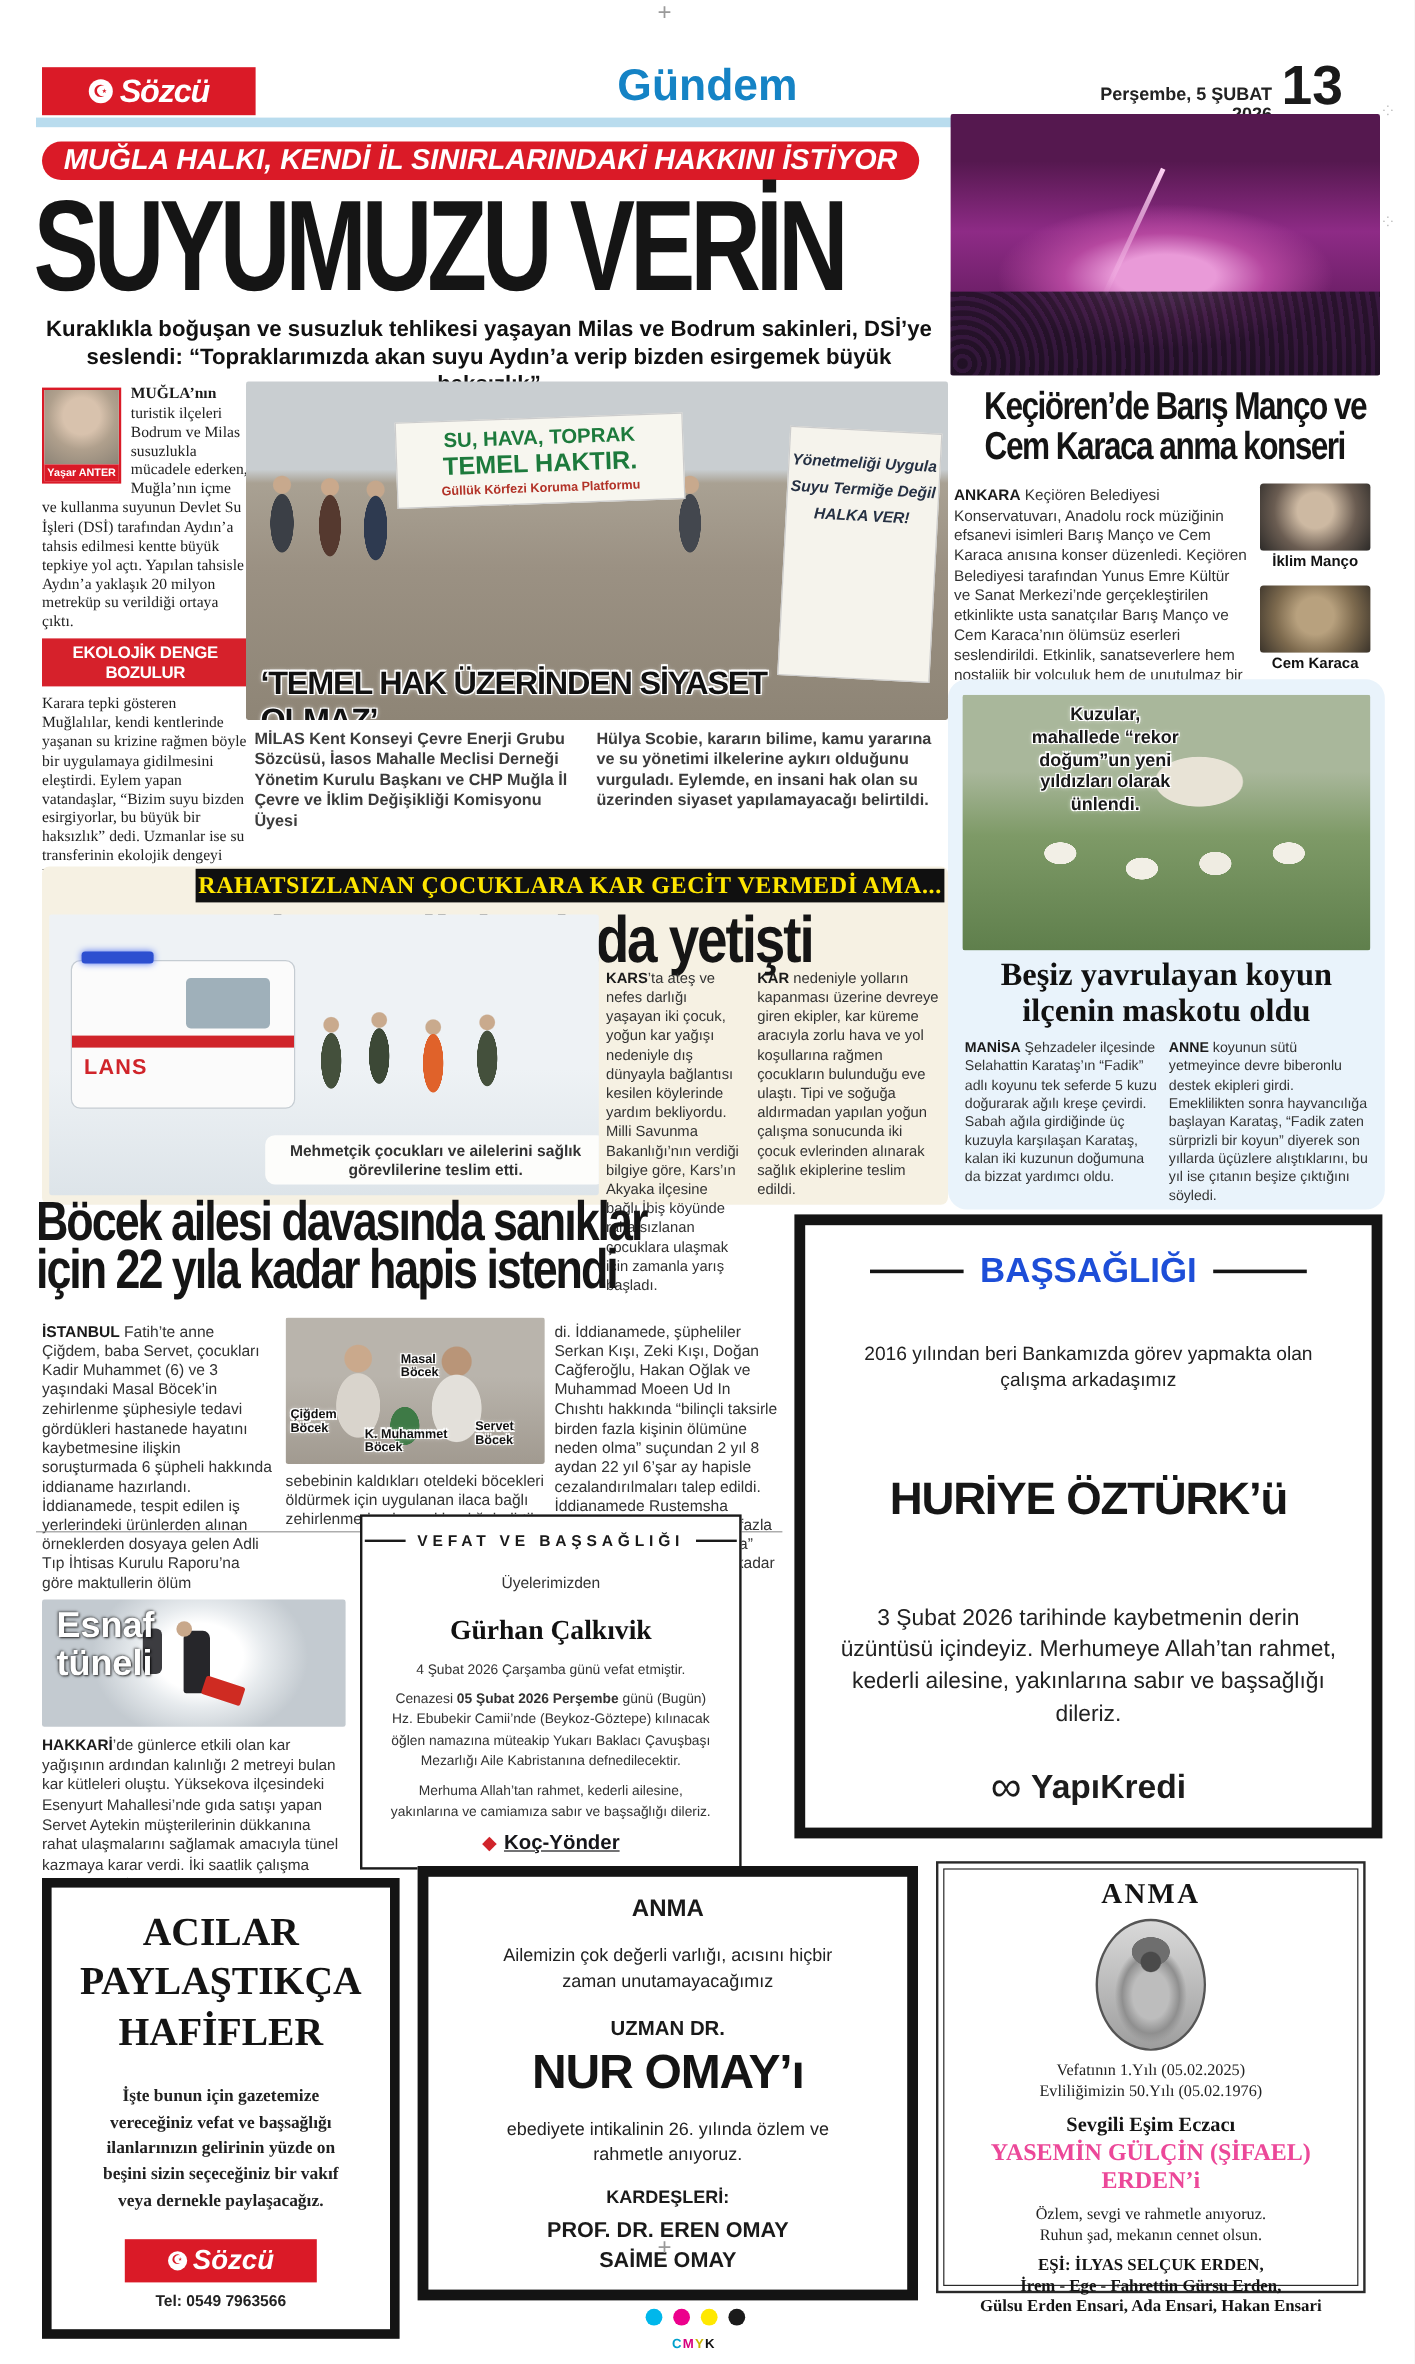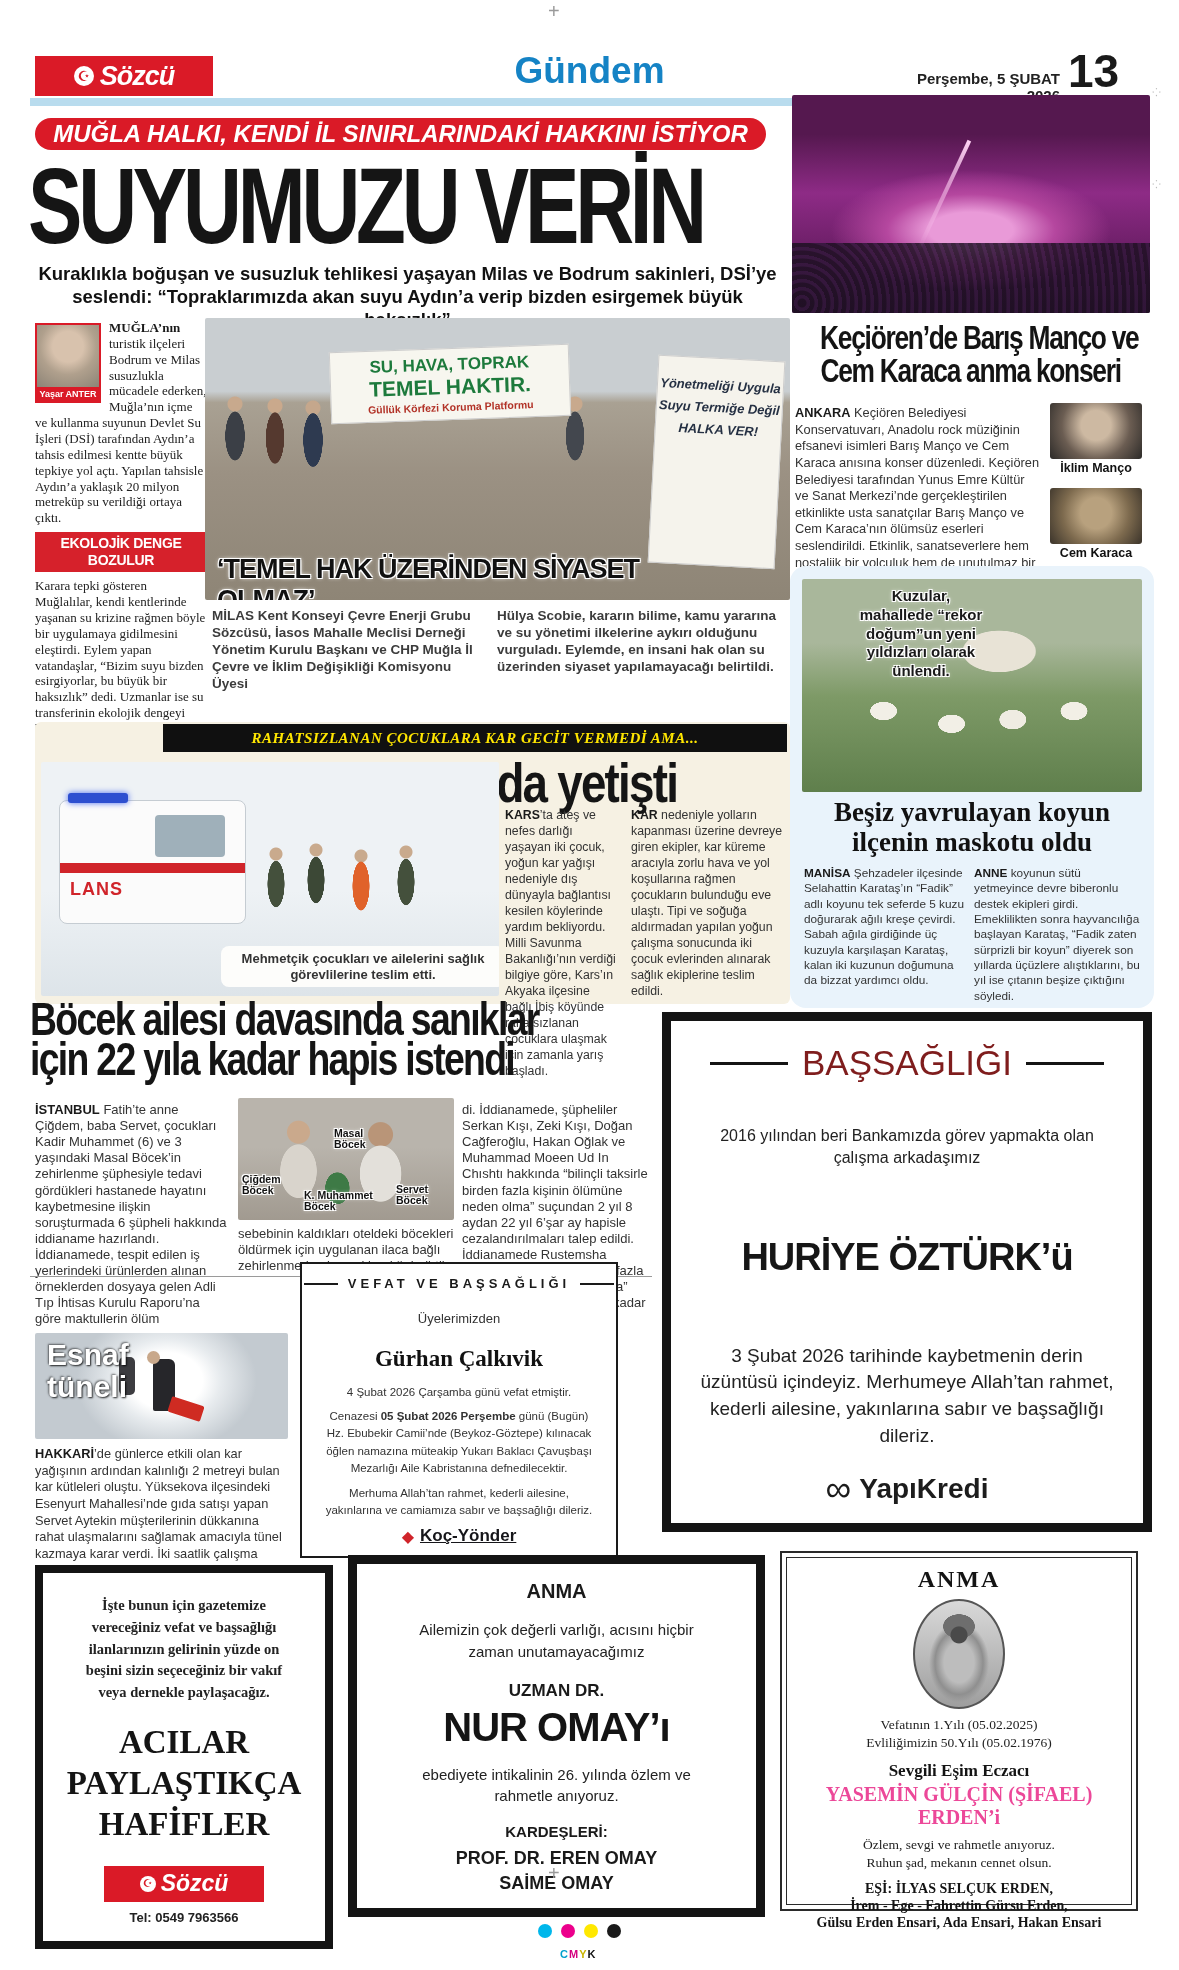--- a/index.html
+++ b/index.html
@@ -133,7 +133,7 @@
 
   <div class="abs" style="left:35px;top:722px;width:755px;height:282px;background:#f6f1e3;border-radius:6px;">
     <div class="abs" style="left:128px;top:2px;width:624px;height:28px;background:#101010;display:flex;align-items:center;justify-content:center;">
-      <span class="serif" style="color:#ffe600;font-weight:bold;font-style:italic;font-size:15px;letter-spacing:.5px;">RAHATSIZLANAN ÇOCUKLARA KAR GECİT VERMEDİ AMA...</span>
+      <span class="serif" style="color:#ffe600;font-weight:bold;font-size:20px;letter-spacing:.5px;">RAHATSIZLANAN ÇOCUKLARA KAR GECİT VERMEDİ AMA...</span>
     </div>
     <div class="abs" style="left:130px;top:30px;">
       <span class="cond" style="font-size:52px;letter-spacing:-2px;transform:scale(.88,1.05);">Mehmetçik imdada yetişti</span>

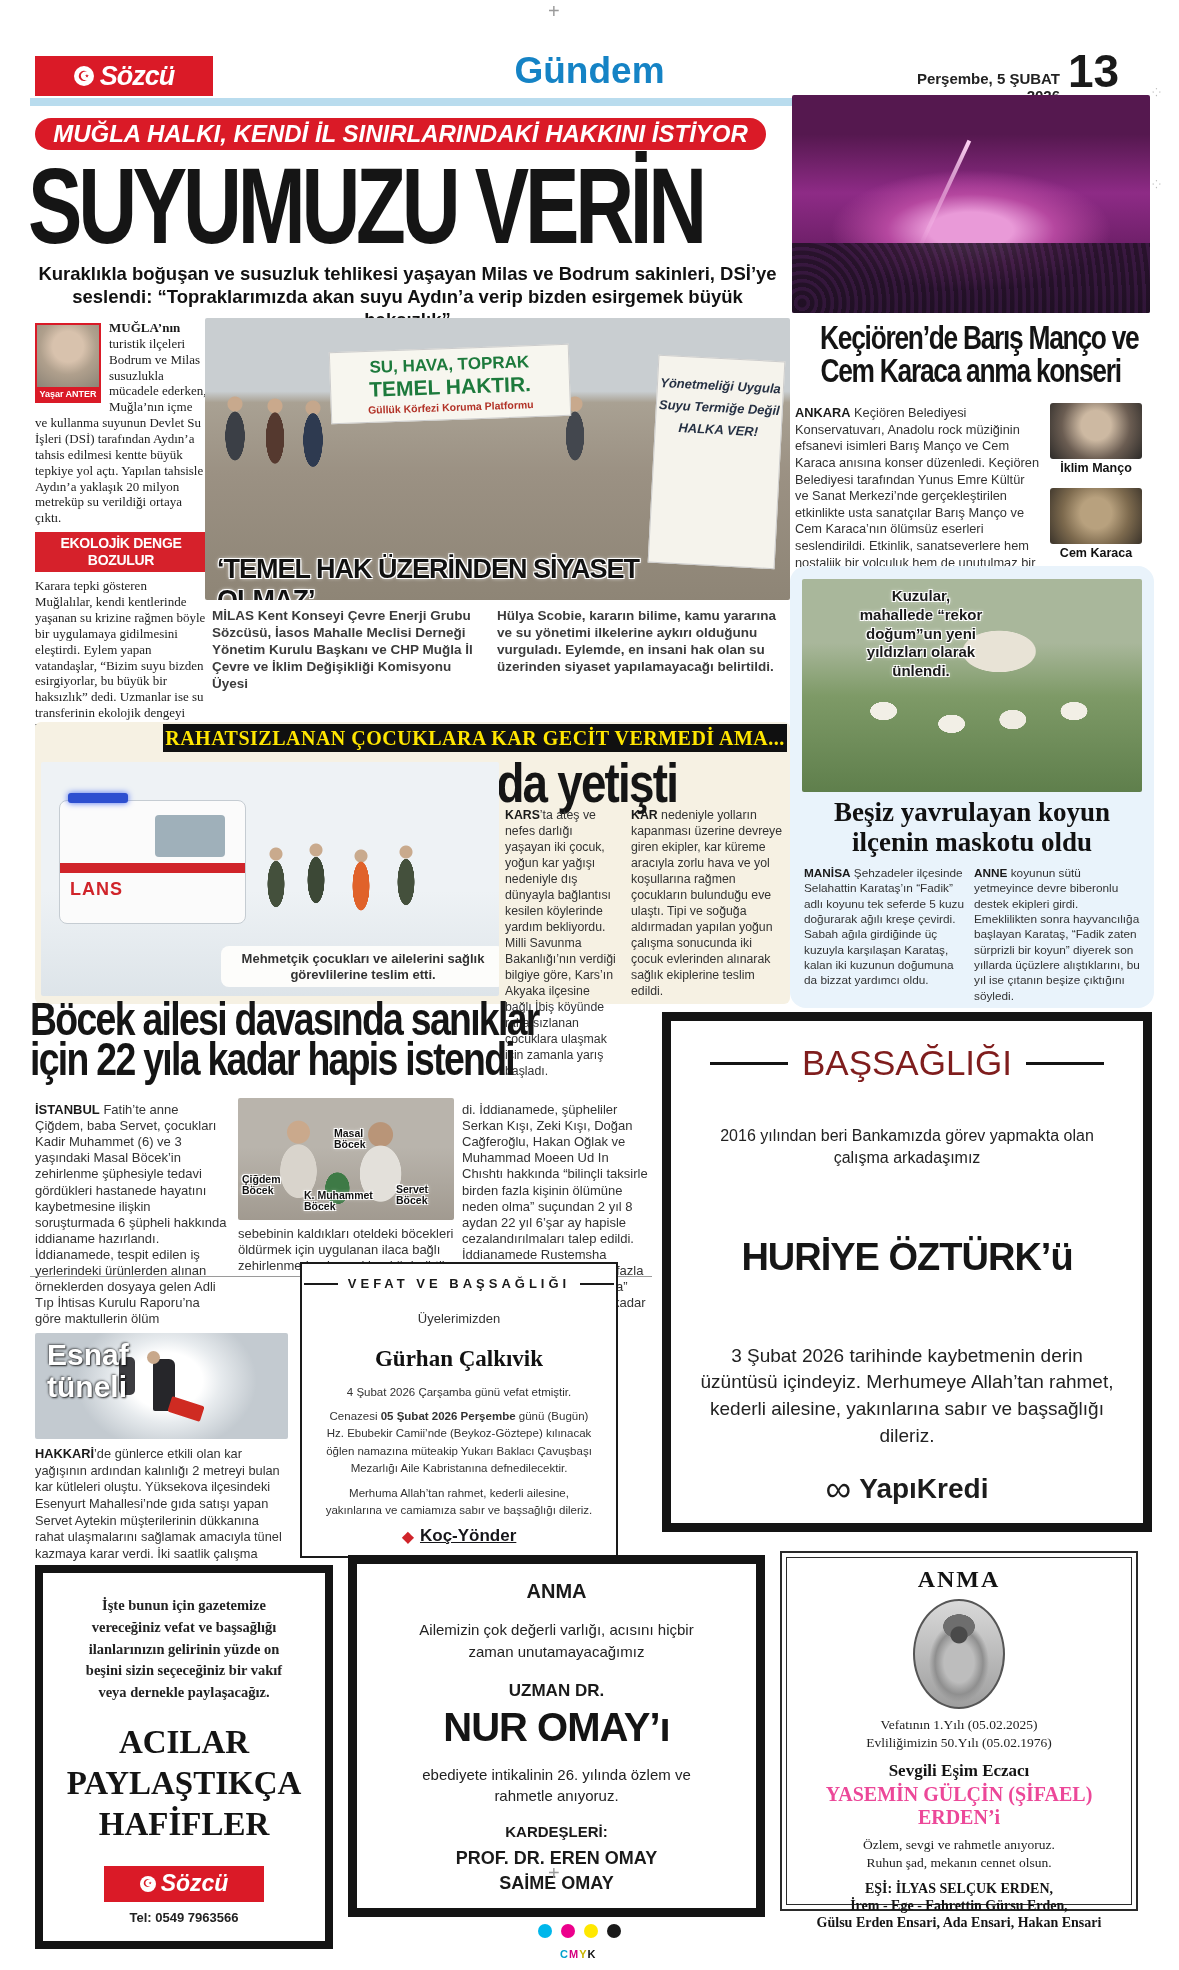--- a/index.html
+++ b/index.html
@@ -188,7 +188,7 @@
   <div class="adbox" style="left:662px;top:1012px;width:490px;height:520px;border:9px solid #141414;box-sizing:border-box;">
     <div style="display:flex;align-items:center;justify-content:center;gap:14px;margin-top:22px;">
       <span style="width:78px;height:3px;background:#141414;"></span>
-      <span style="font-size:35px;font-weight:normal;color:#7f1d1d;">BAŞSAĞLIĞI</span>
+      <span style="font-size:29px;font-weight:bold;color:#1d4ed8;">BAŞSAĞLIĞI</span>
       <span style="width:78px;height:3px;background:#141414;"></span>
     </div>
     <div class="center" style="margin:42px auto 0;width:380px;font-size:16px;color:#222;line-height:1.4;">2016 yılından beri Bankamızda görev yapmakta olan çalışma arkadaşımız</div>

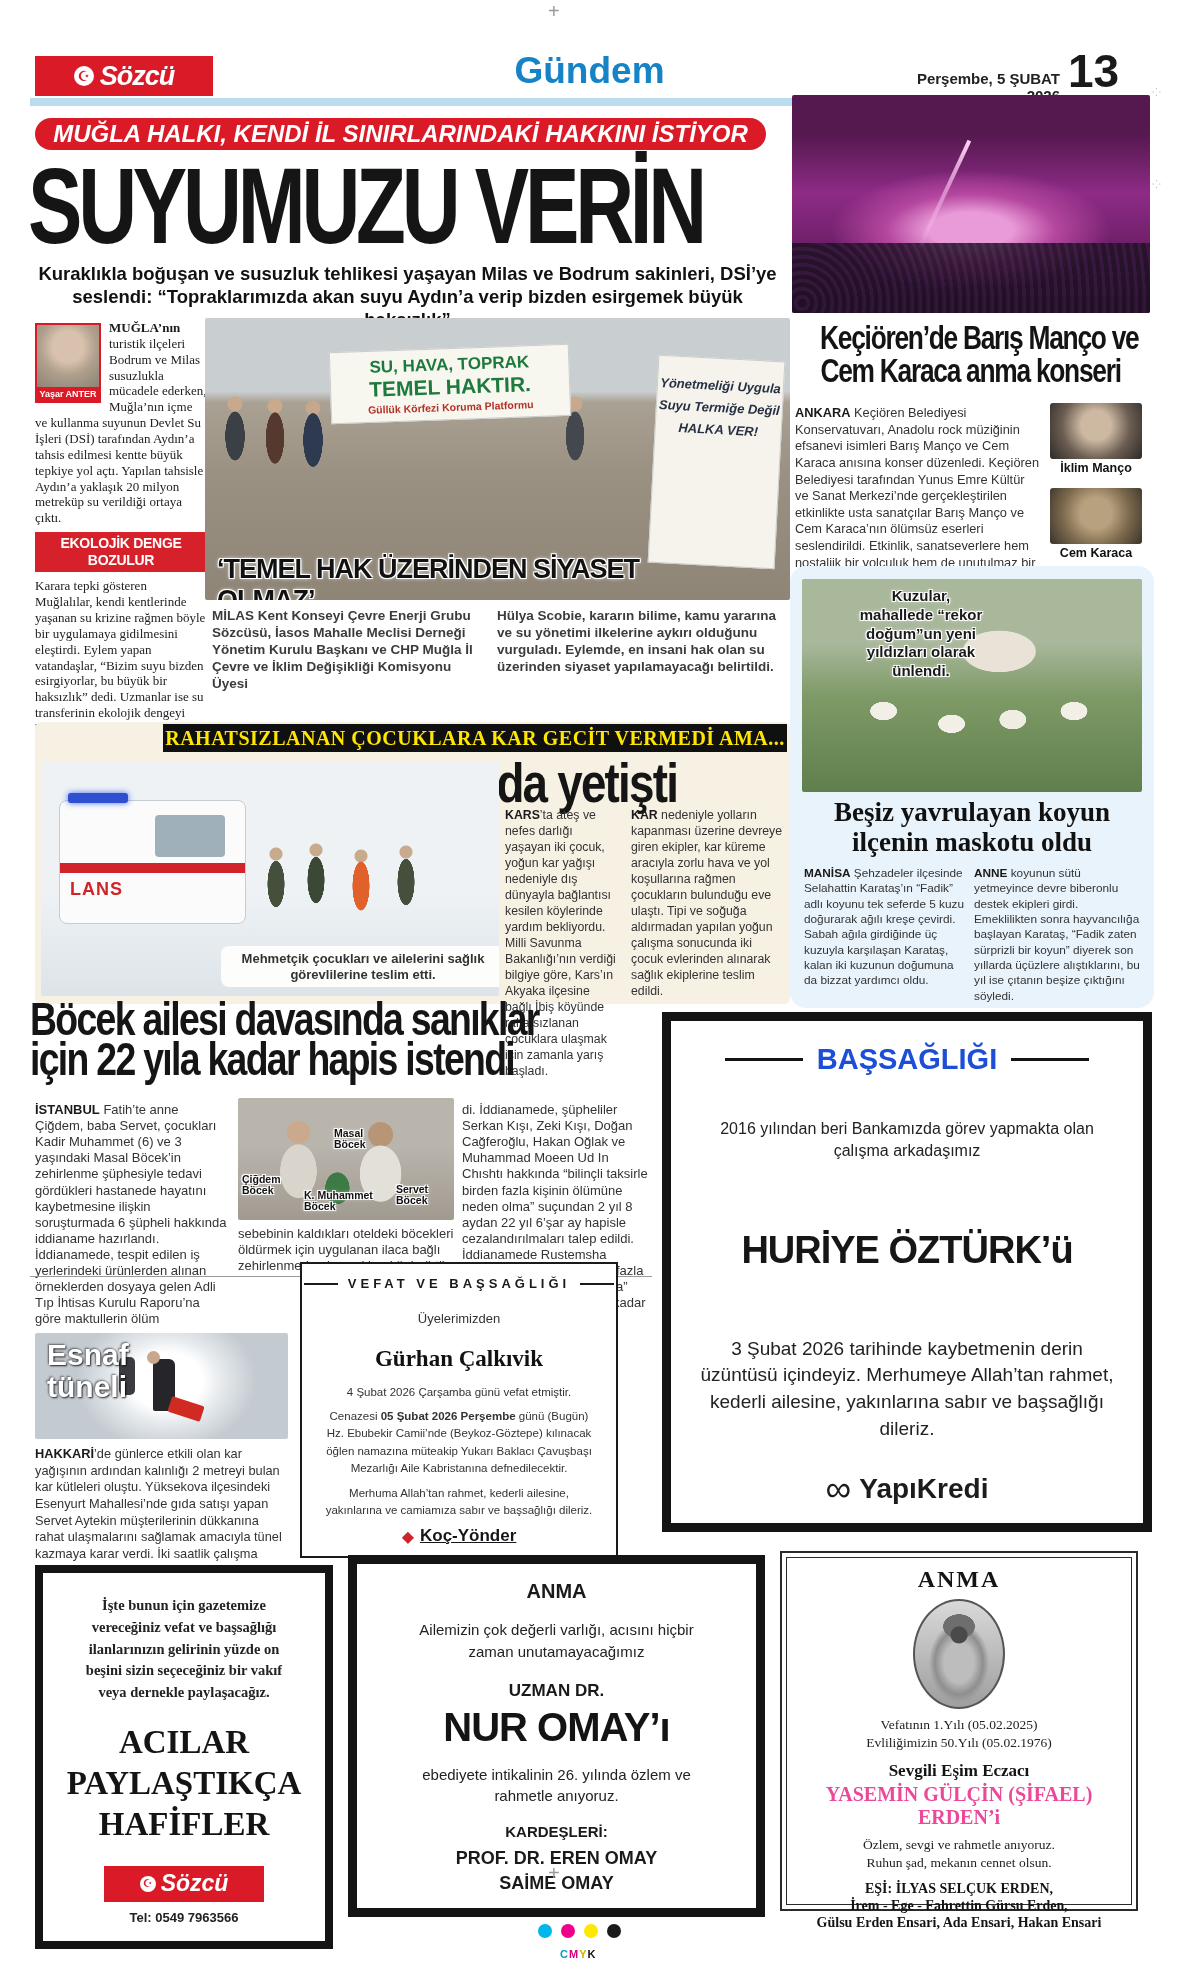--- a/index.html
+++ b/index.html
@@ -231,12 +231,12 @@
   </div>
 
   <div class="adbox serif center" style="left:35px;top:1565px;width:298px;height:384px;border:8px solid #141414;box-sizing:border-box;">
-    <div style="margin:22px auto 0;width:216px;font-size:14.5px;font-weight:bold;color:#222;line-height:1.5;">İşte bunun için gazetemize vereceğiniz vefat ve başsağlığı ilanlarınızın gelirinin yüzde on beşini sizin seçeceğiniz bir vakıf veya dernekle paylaşacağız.</div>
     <div style="margin-top:18px;font-size:33px;font-weight:bold;color:#141414;line-height:1.25;">
       <div>ACILAR</div>
       <div>PAYLAŞTIKÇA</div>
       <div>HAFİFLER</div>
     </div>
+    <div style="margin:22px auto 0;width:216px;font-size:14.5px;font-weight:bold;color:#222;line-height:1.5;">İşte bunun için gazetemize vereceğiniz vefat ve başsağlığı ilanlarınızın gelirinin yüzde on beşini sizin seçeceğiniz bir vakıf veya dernekle paylaşacağız.</div>
     <div style="margin:20px auto 0;width:160px;height:36px;background:#da1a27;display:flex;align-items:center;justify-content:center;gap:5px;">
       <span style="width:16px;height:16px;background:#fff;border-radius:50%;color:#da1a27;font-size:11px;display:inline-flex;align-items:center;justify-content:center;">☪</span>
       <span class="sans" style="color:#fff;font-weight:bold;font-style:italic;font-size:23px;">Sözcü</span>

